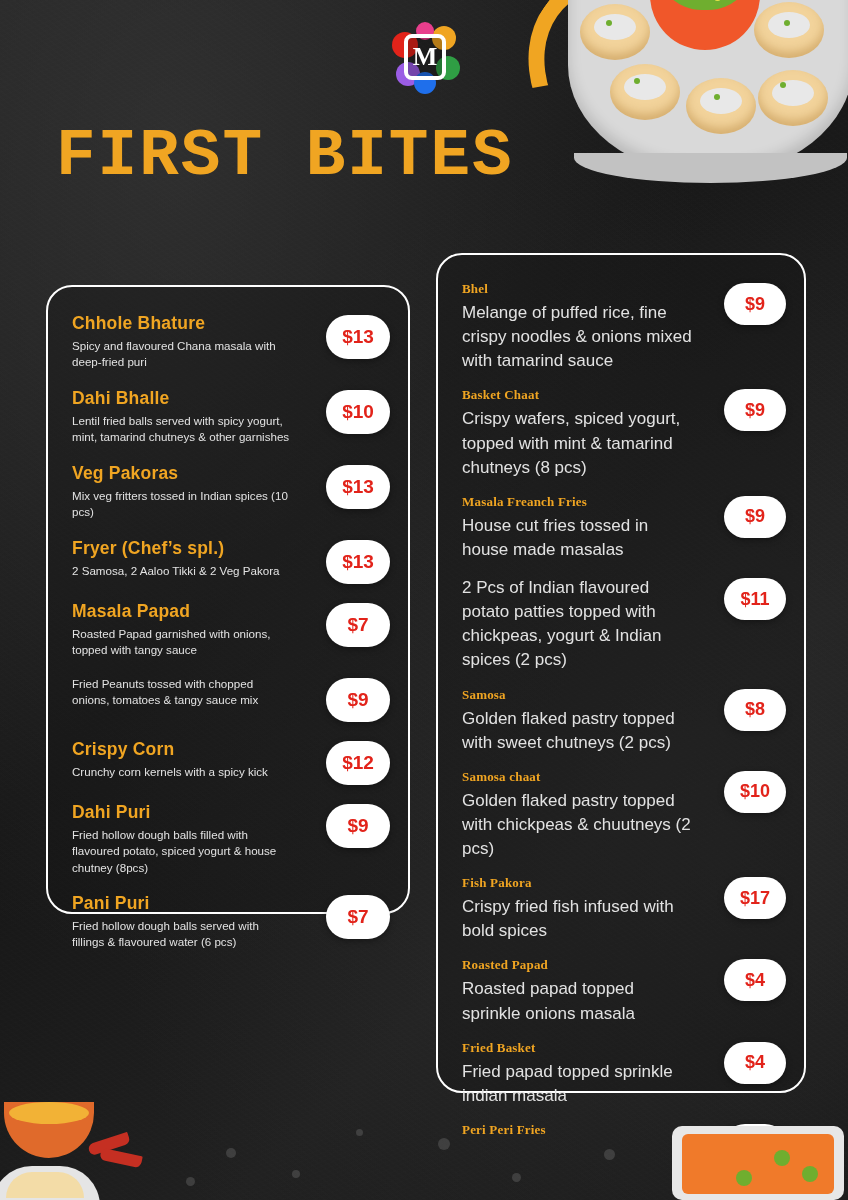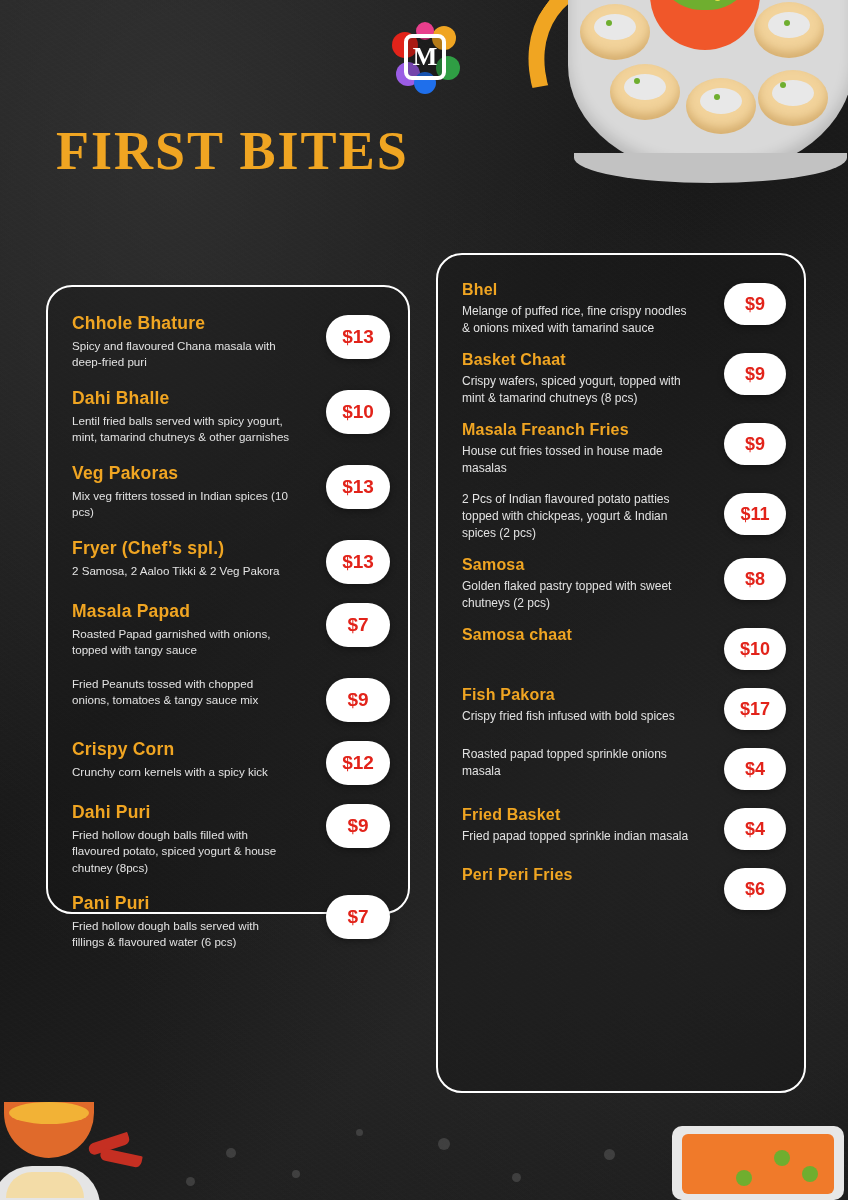--- a/index.html
+++ b/index.html
@@ -68,8 +68,8 @@
     position: absolute;
     left: 56px;
     top: 124px;
-    font-family: Liberation Serif, serif;
-    font-size: 54px;
+    font-family: Liberation Mono, monospace;
+    font-size: 66px;
     line-height: 1;
     font-weight: bold;
     color: #f0a522;

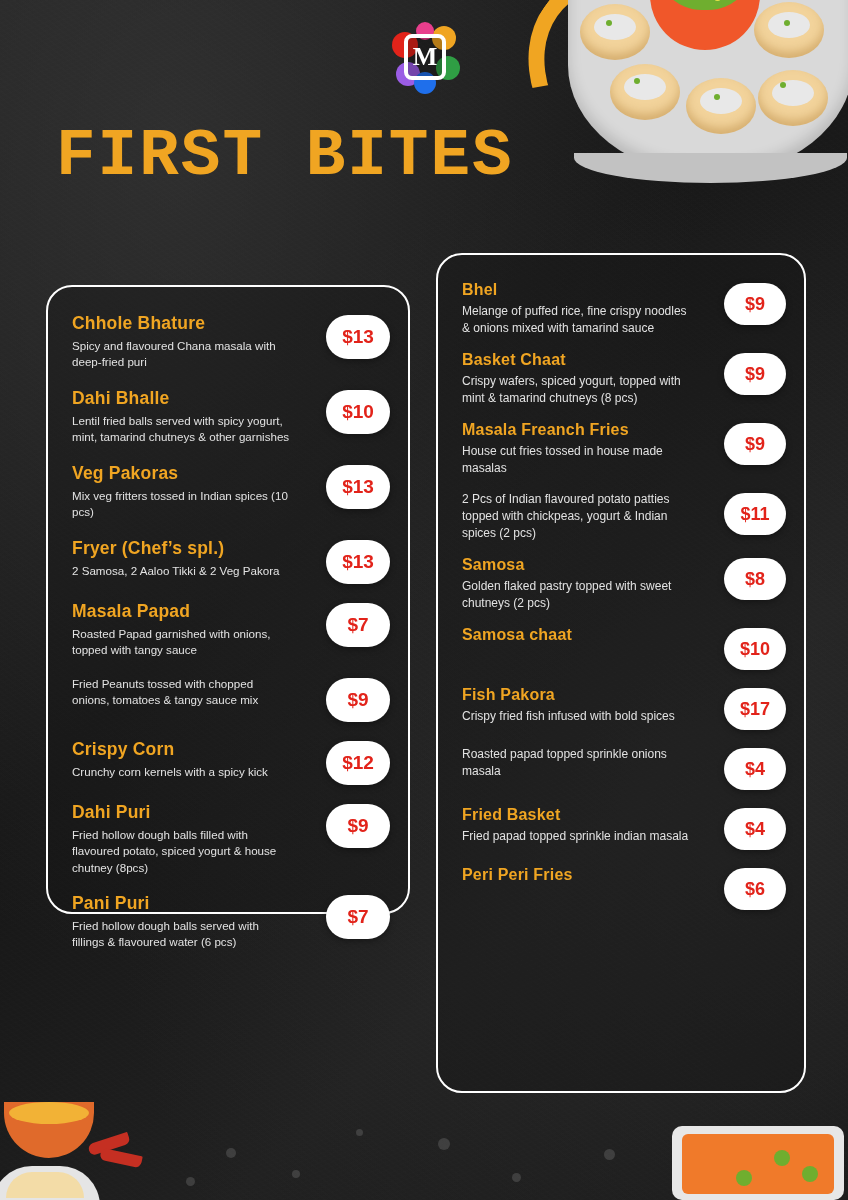--- a/index.html
+++ b/index.html
@@ -279,7 +279,7 @@
   #card-right .item { margin-bottom: 14px; }
   #card-right .item-text { width: 240px; }
   #card-right .price-pill { width: 62px; height: 42px; font-size: 18px; }
-  #card-right .item-name { font-size: 16px; }
+  #card-right .item-name { font-size: 13px; font-family: Liberation Serif, serif; }
   #card-right .item-desc { font-size: 12px; }
 </style>
 </head>

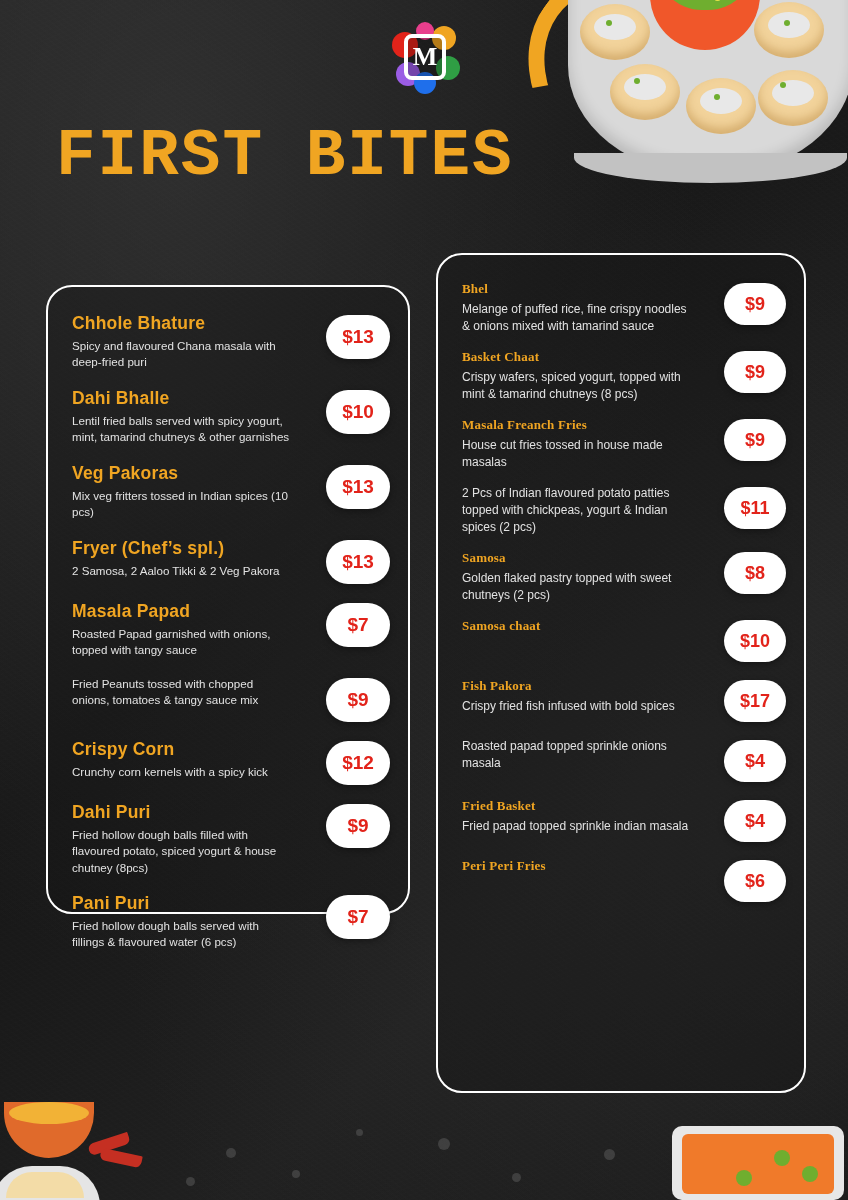--- a/index.html
+++ b/index.html
@@ -280,7 +280,7 @@
   #card-right .item-text { width: 240px; }
   #card-right .price-pill { width: 62px; height: 42px; font-size: 18px; }
   #card-right .item-name { font-size: 13px; font-family: Liberation Serif, serif; }
-  #card-right .item-desc { font-size: 12px; }
+  #card-right .item-desc { font-size: 17px; }
 </style>
 </head>
 <body>

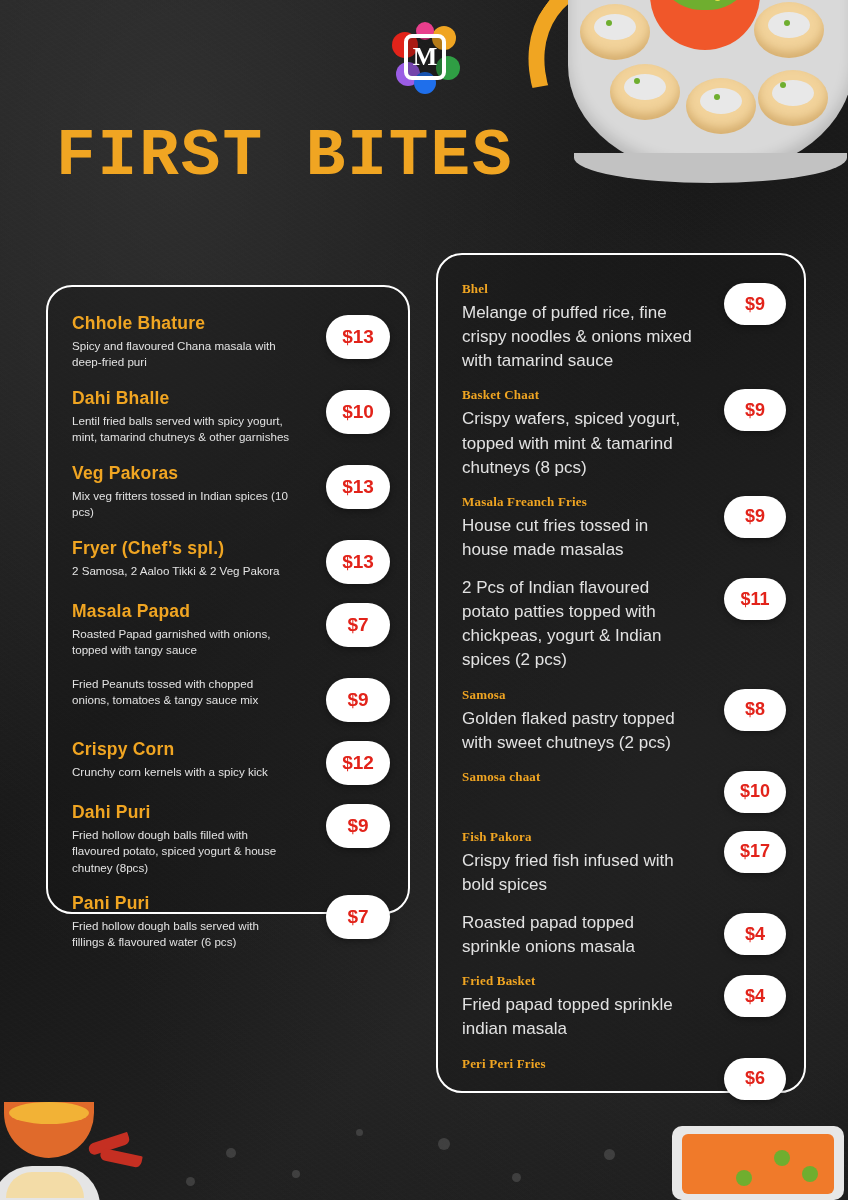--- a/index.html
+++ b/index.html
@@ -439,6 +439,7 @@
         <div class="item">
           <div class="item-text">
             <div class="item-name">Samosa chaat</div>
+            <div class="item-desc">Golden flaked pastry topped with chickpeas &amp; chuutneys (2 pcs)</div>
           </div>
           <div class="price-pill">$10</div>
         </div>

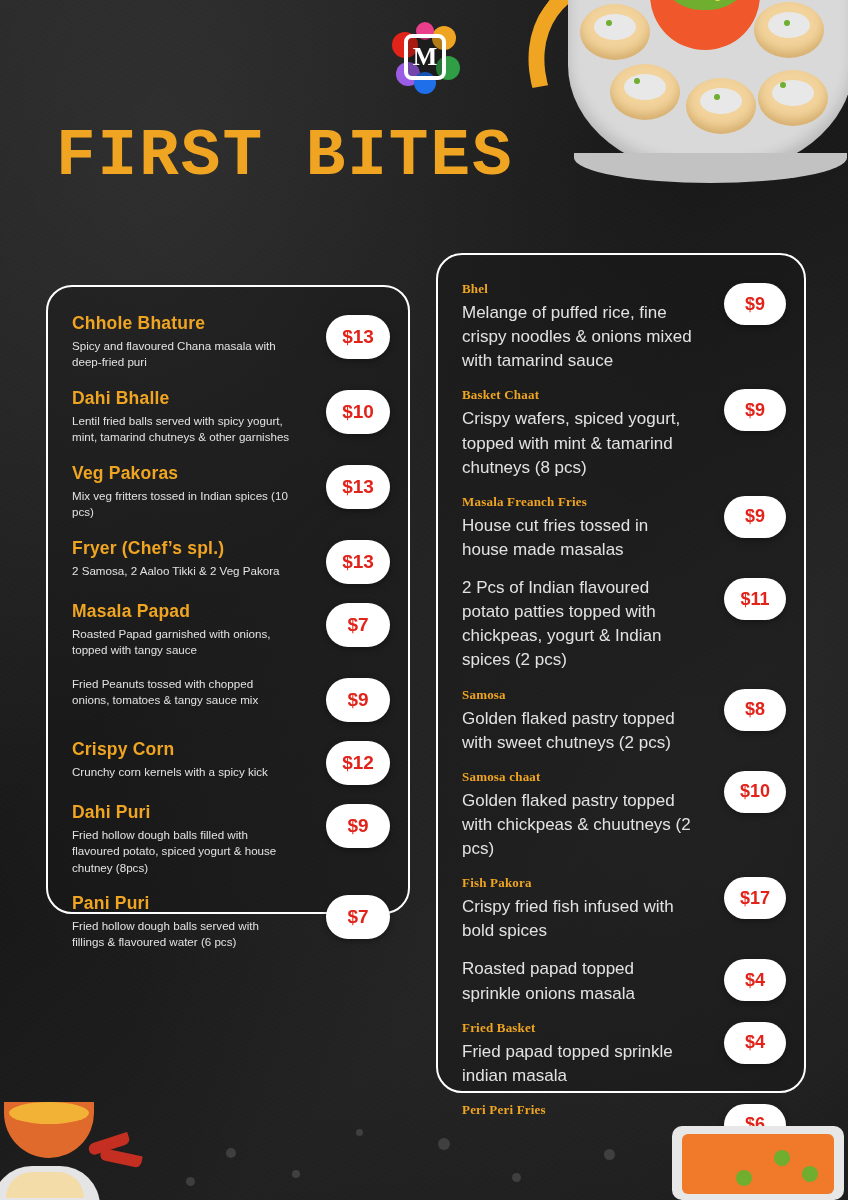--- a/index.html
+++ b/index.html
@@ -452,6 +452,7 @@
         </div>
         <div class="item">
           <div class="item-text">
+            <div class="item-name">Roasted Papad</div>
             <div class="item-desc">Roasted papad topped sprinkle onions masala</div>
           </div>
           <div class="price-pill">$4</div>

